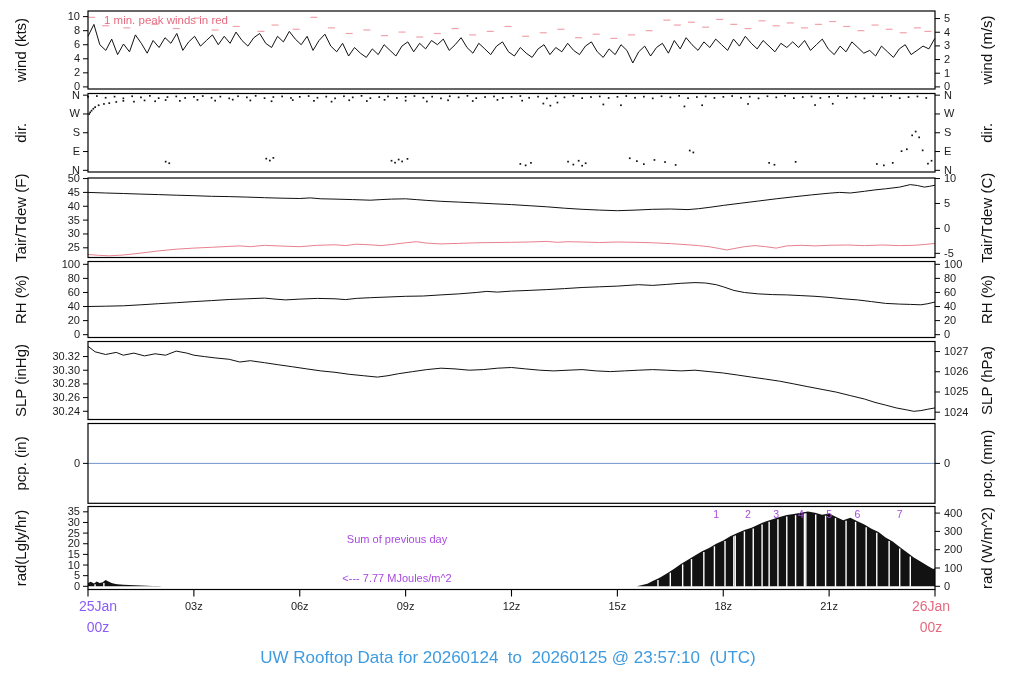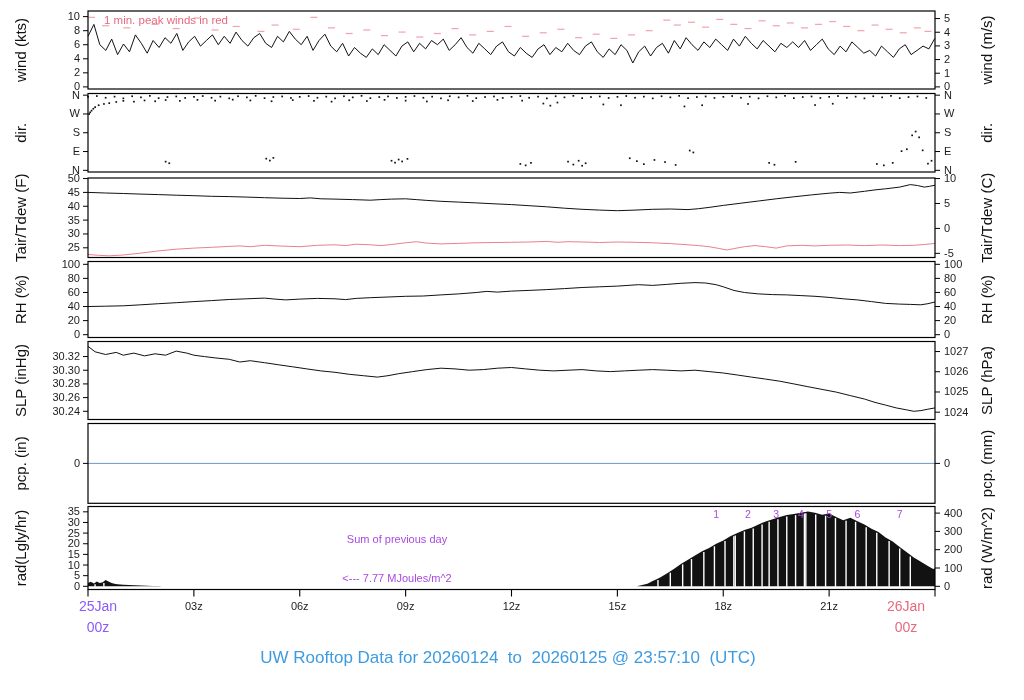--- a/index.html
+++ b/index.html
@@ -11,7 +11,7 @@
   .fig-title{left:0;right:8px;top:648px;text-align:center;font-size:17px;white-space:pre;}
   .date-label{width:60px;text-align:center;font-size:14px;line-height:21px;}
   .date-left{left:68px;top:596px;}
-  .date-right{left:876px;top:596px;}
+  .date-right{left:901px;top:596px;}
   .wind-note{left:104px;top:14px;font-size:11.5px;white-space:pre;}
   .rad-note{left:288px;top:507px;width:218px;text-align:center;font-size:11px;line-height:13px;white-space:pre;}
 </style>

